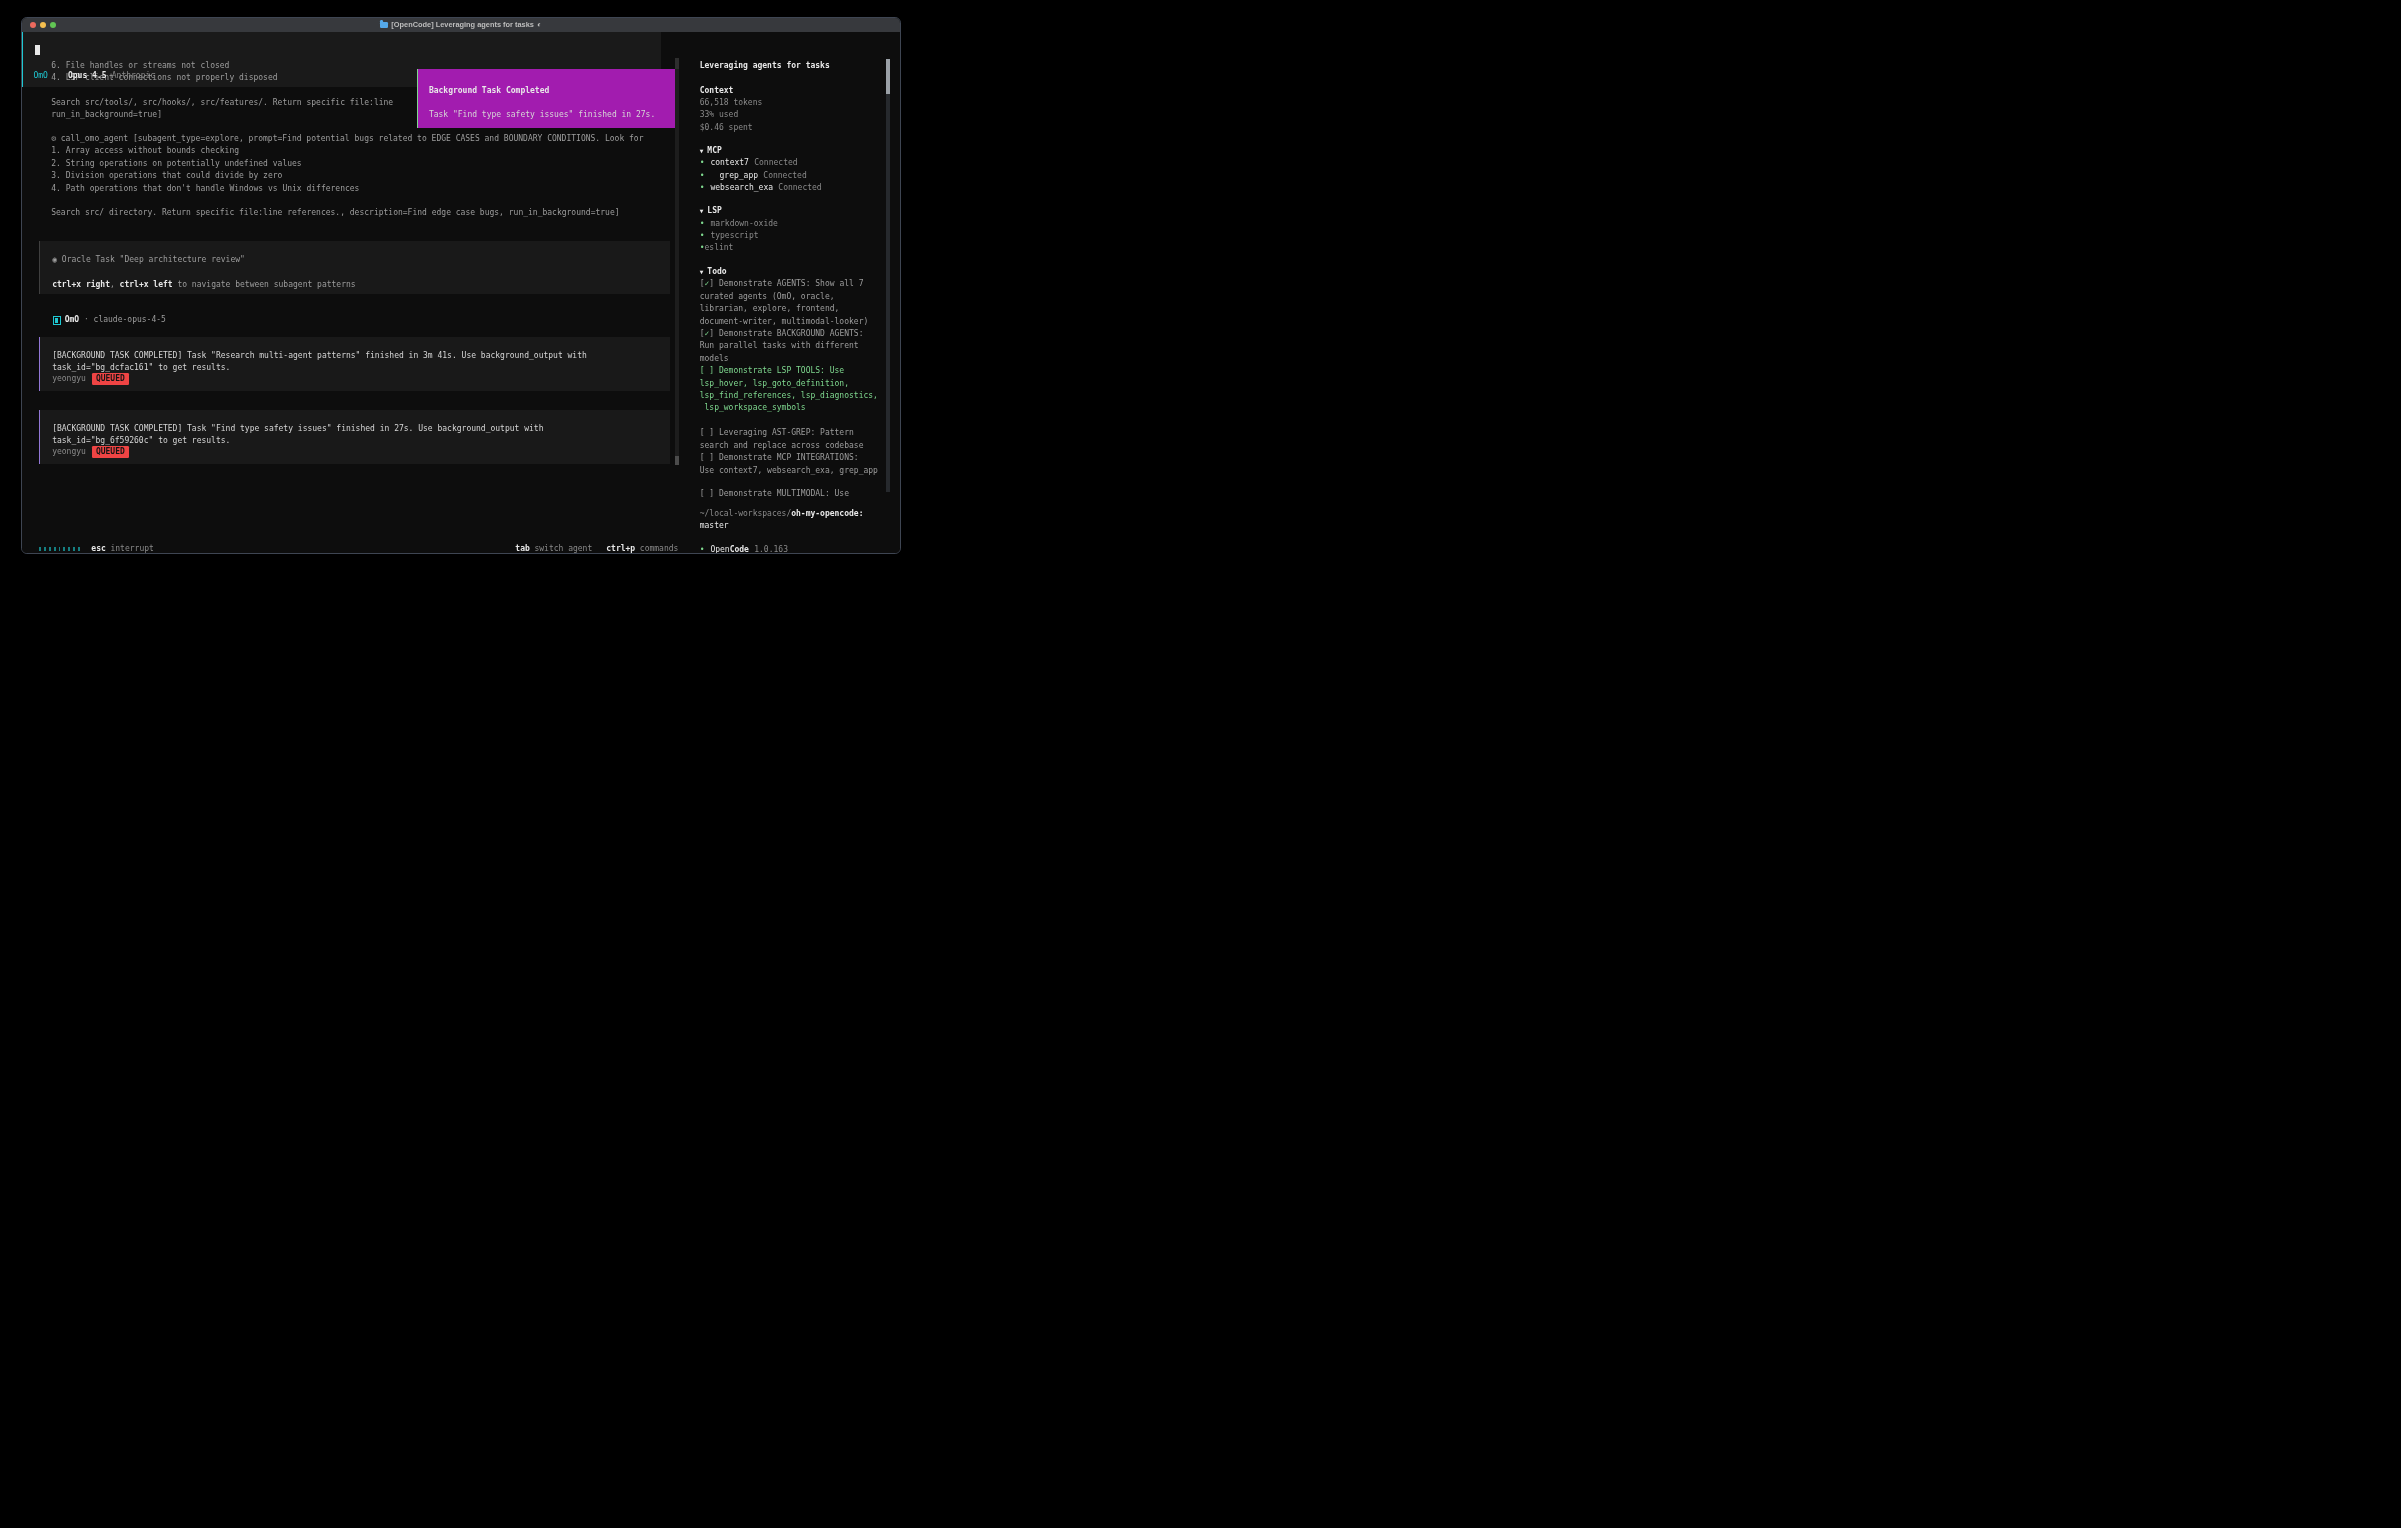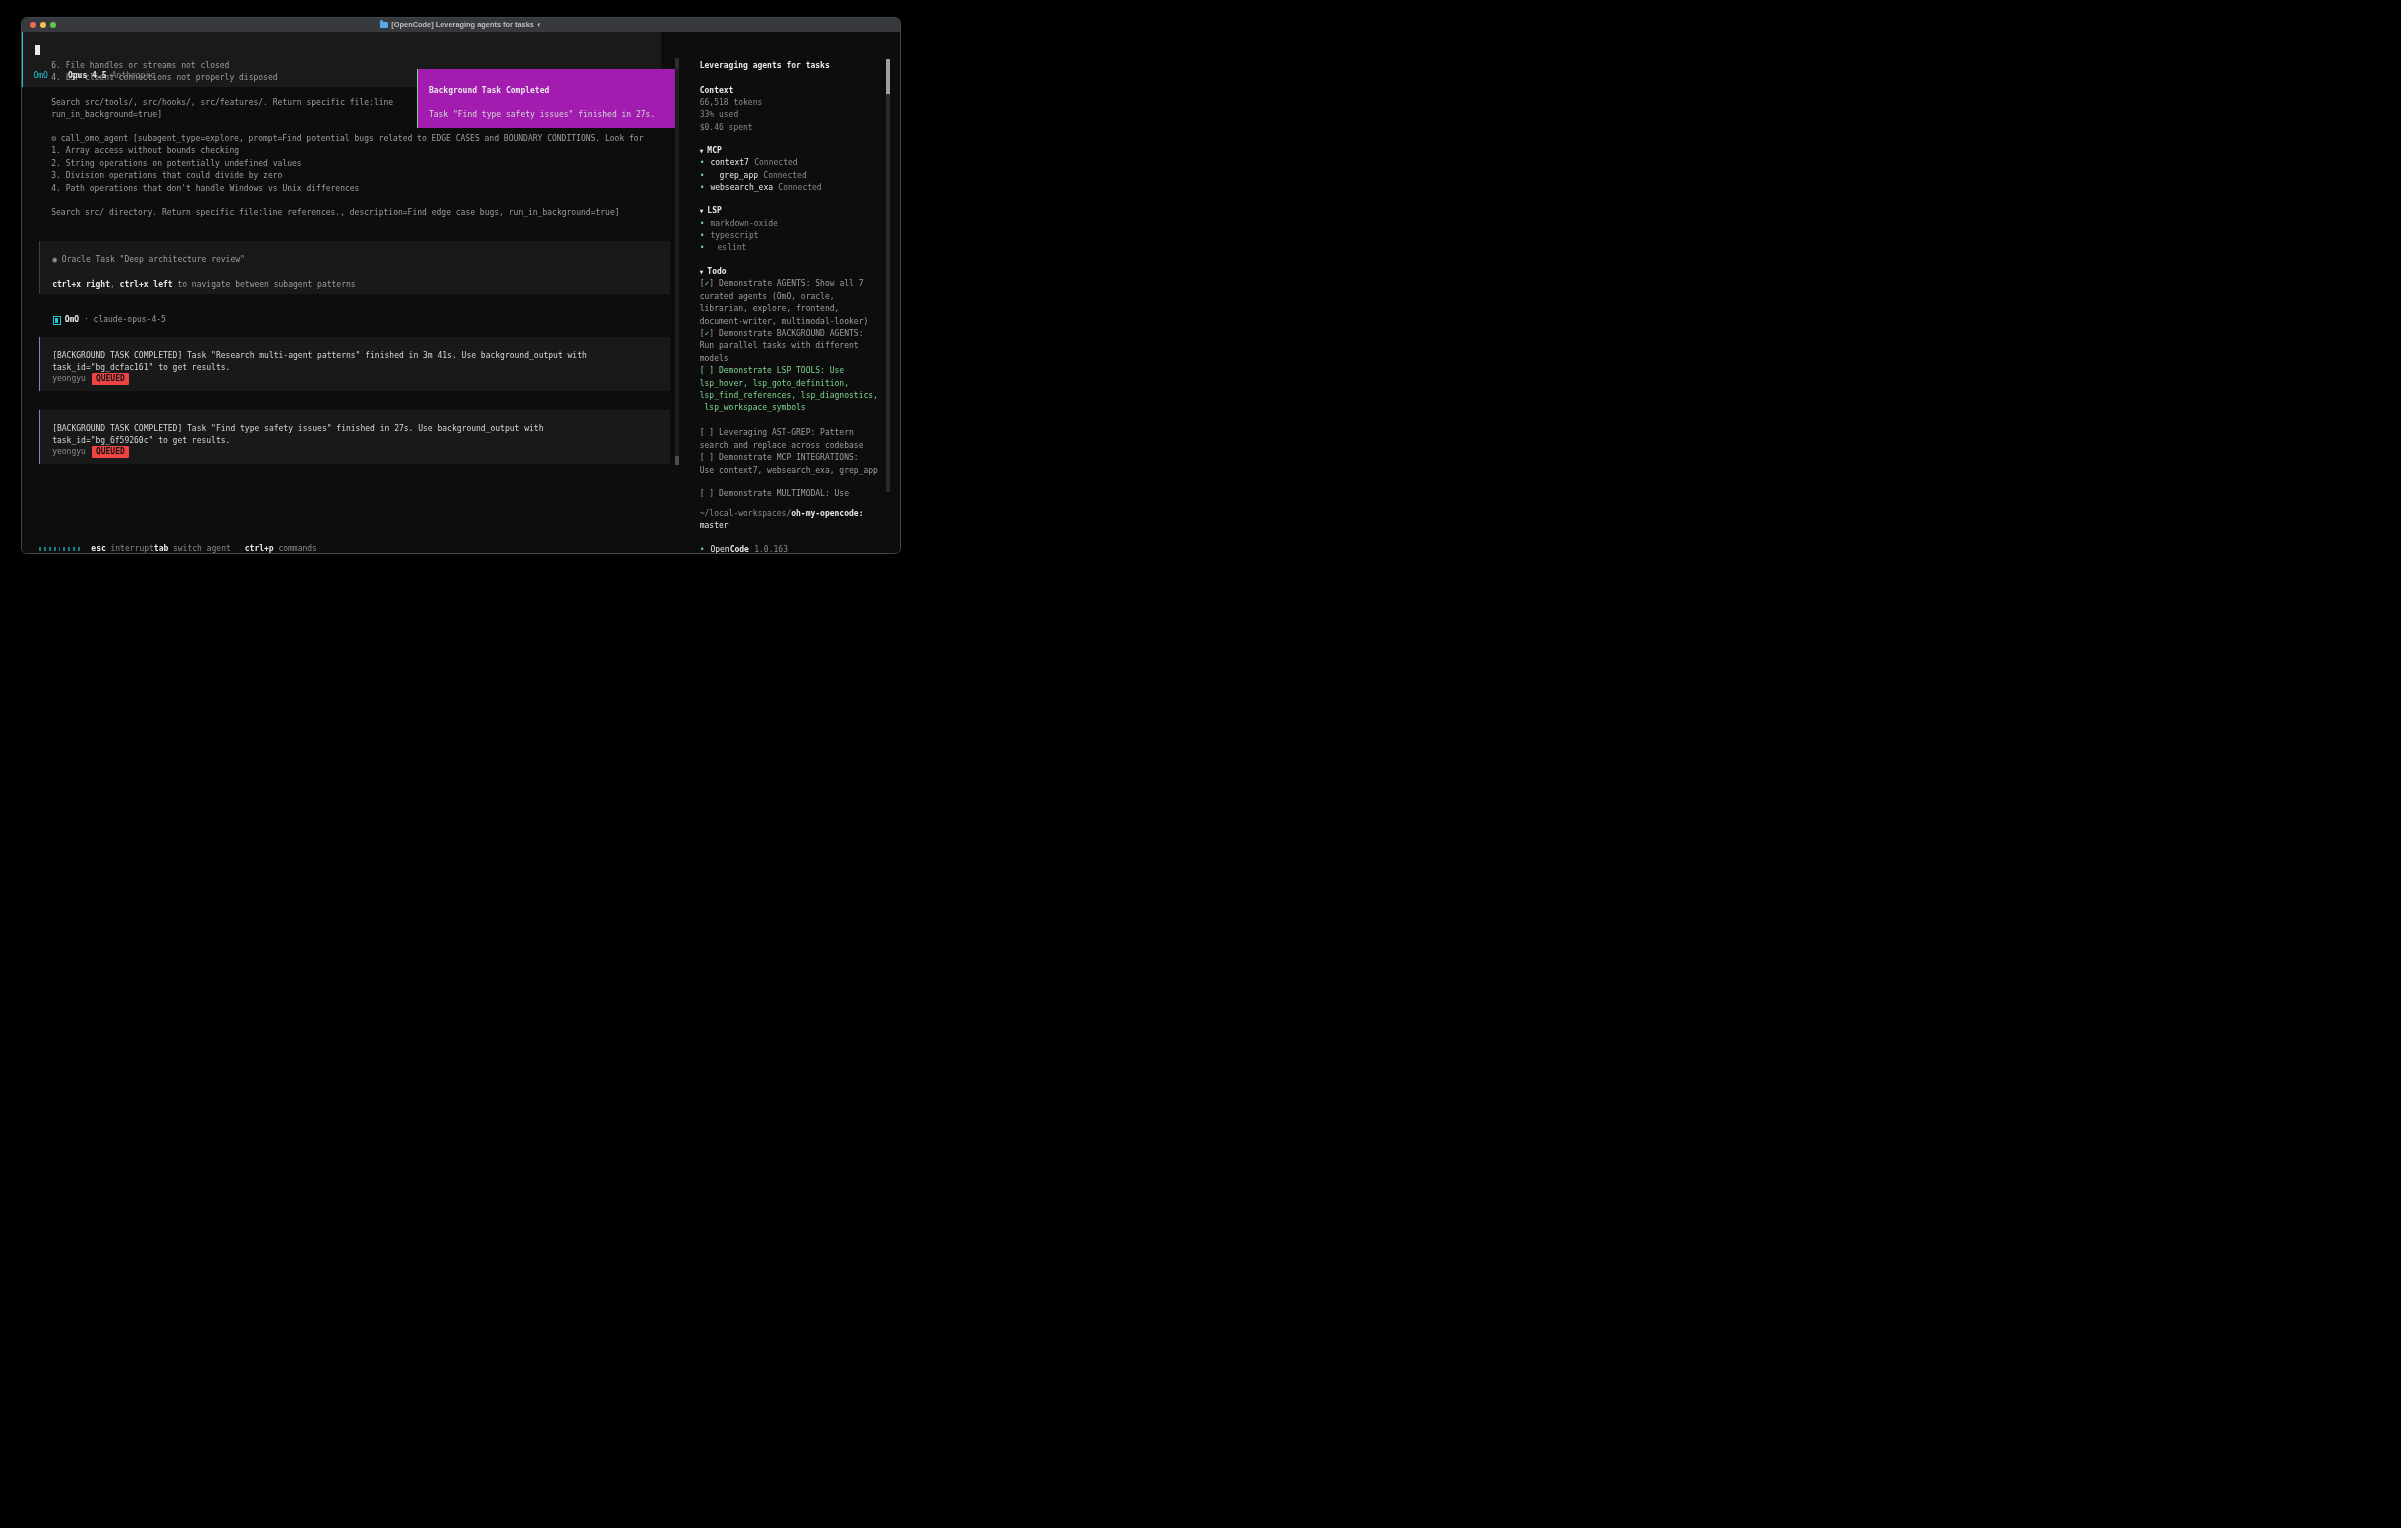--- a/index.html
+++ b/index.html
@@ -150,7 +150,7 @@
       <div class="mline" style="left:678px;top:173px"><span class="tri">▼</span><span class="bold white">LSP</span></div>
       <div class="mline" style="left:678px;top:186px"><span class="green">•</span><span class="dim" style="margin-left:5.9px">markdown-oxide</span></div>
       <div class="mline" style="left:678px;top:198px"><span class="green">•</span><span class="dim" style="margin-left:5.9px">typescript</span></div>
-      <div class="mline" style="left:678px;top:210px"><span class="green">•</span><span class="dim" style="margin-left:13px">eslint</span></div>
+      <div class="mline" style="left:678px;top:210px"><span class="green">•</span><span class="dim" style="margin-left:0">eslint</span></div>
 
       <div class="mline" style="left:678px;top:234px"><span class="tri">▼</span><span class="bold white">Todo</span></div>
 

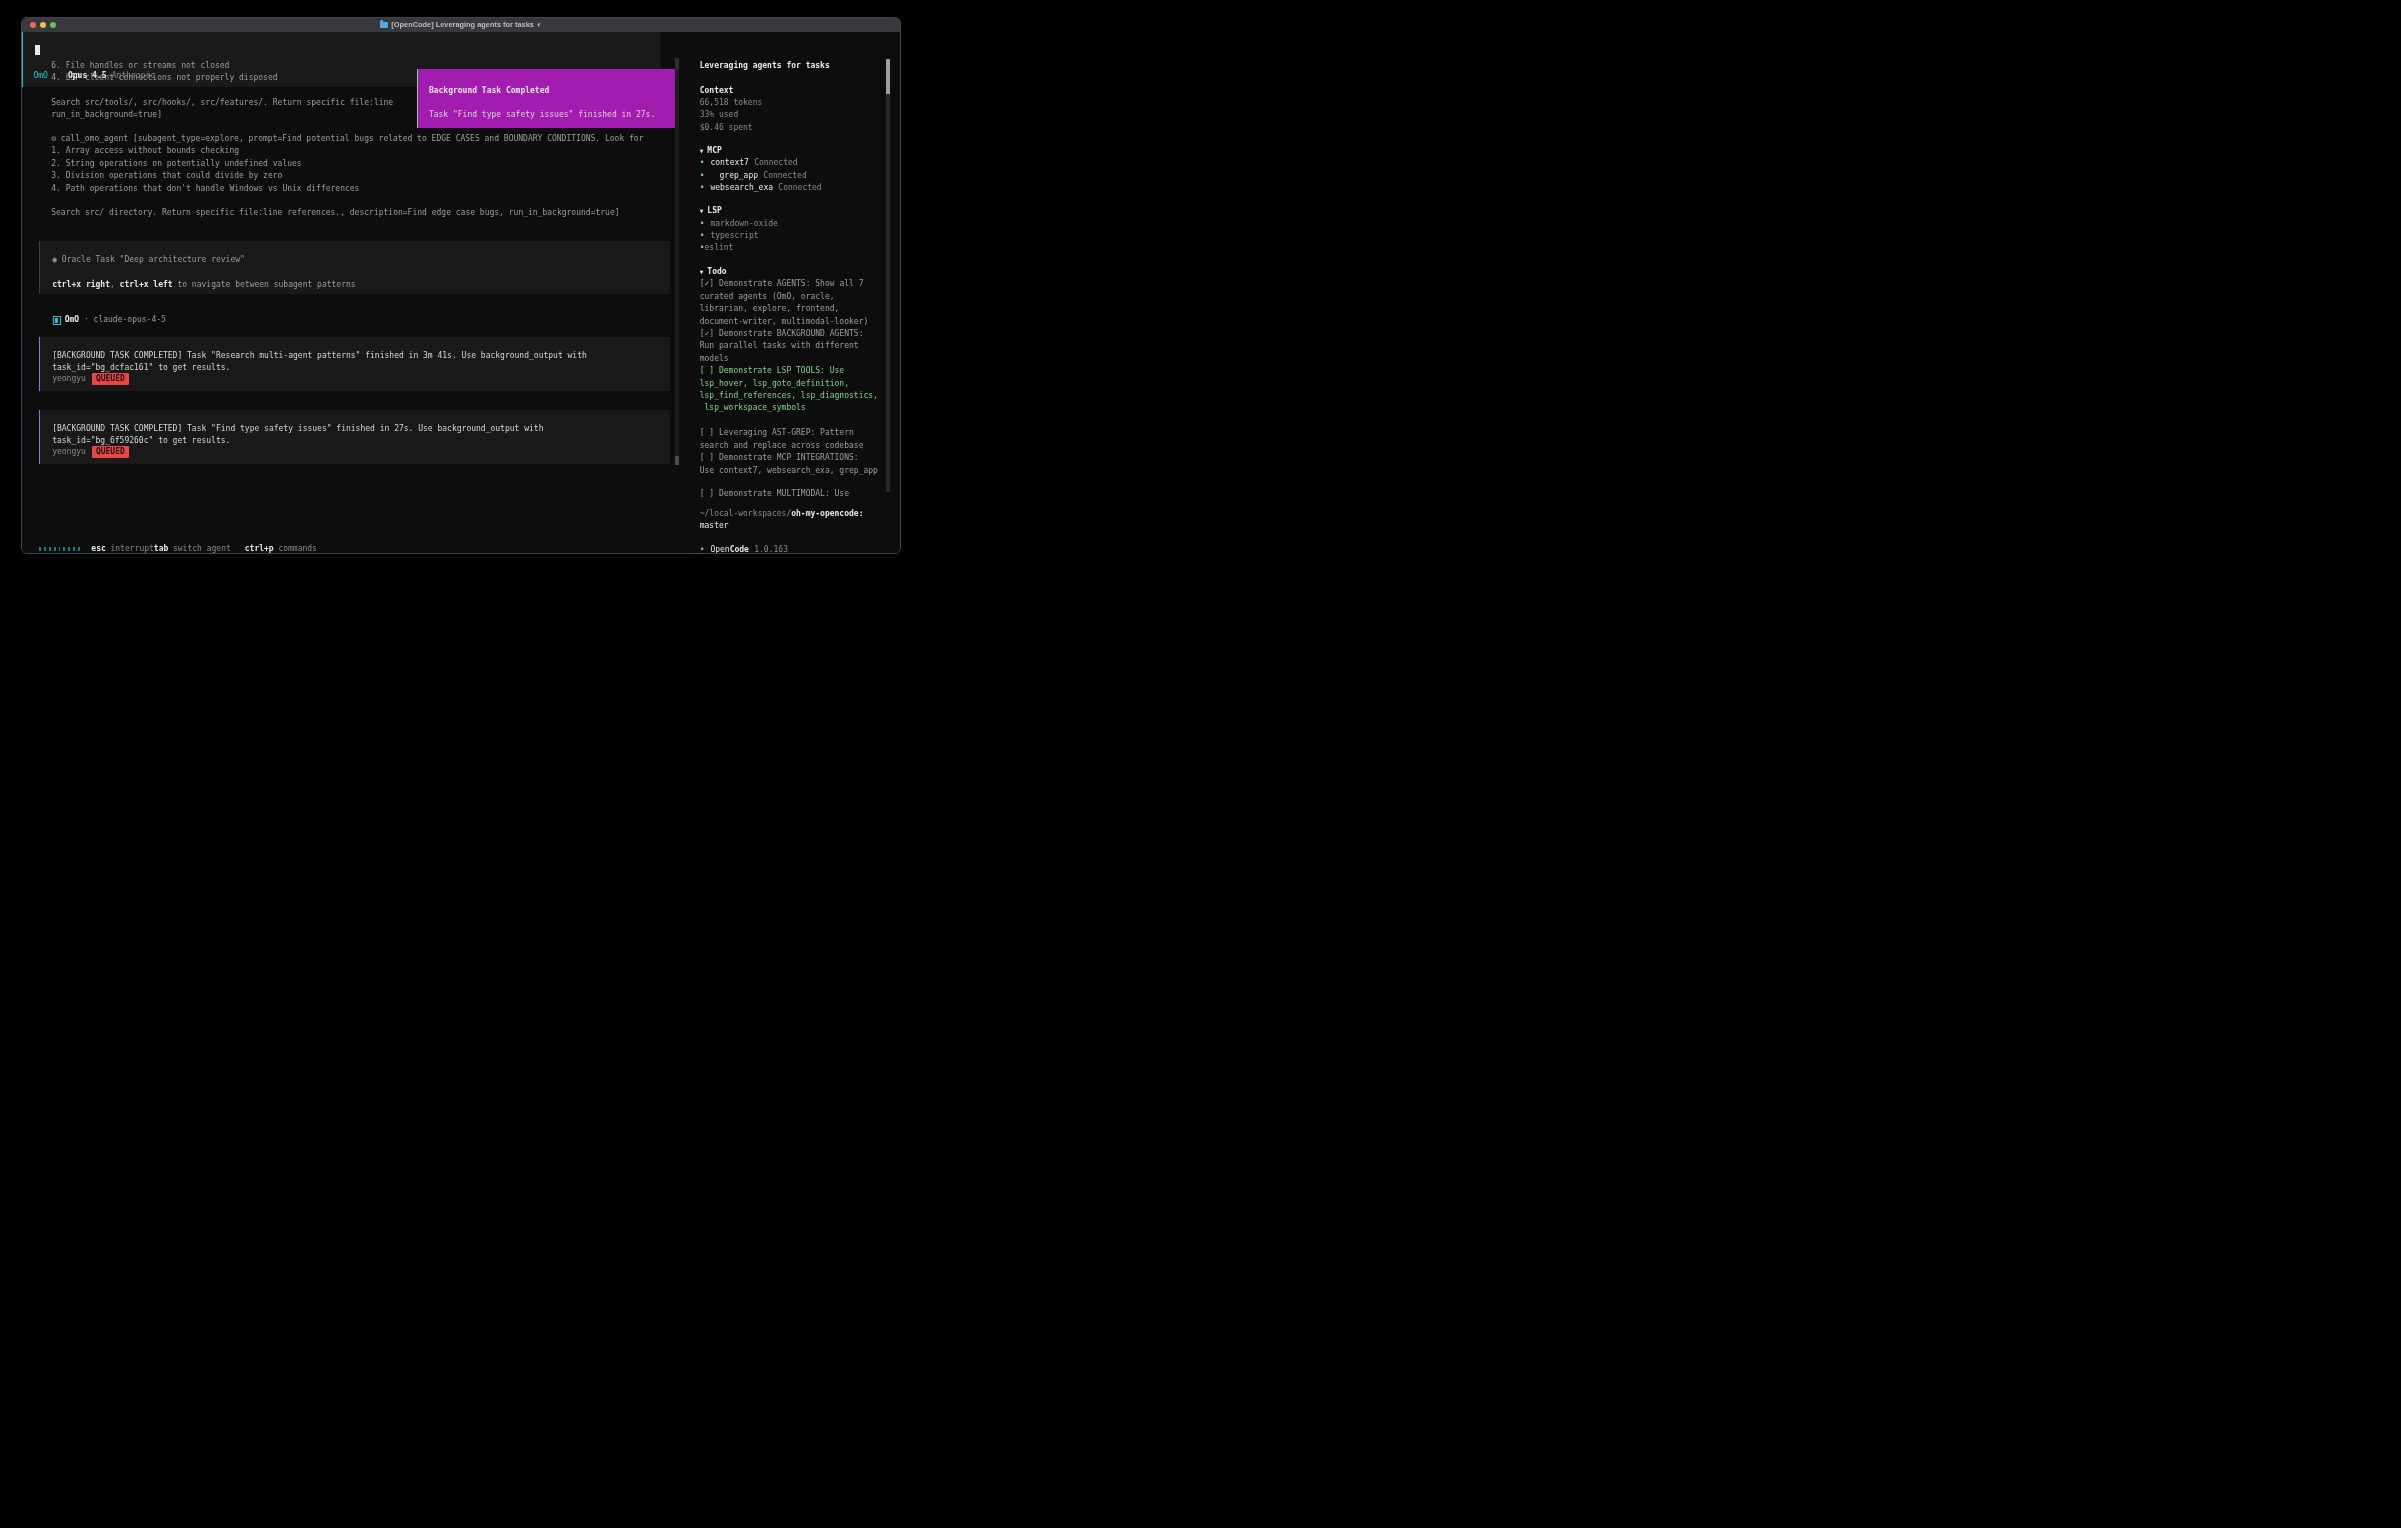--- a/index.html
+++ b/index.html
@@ -38,7 +38,7 @@
   .agent-icon::after{content:"";width:3.5px;height:4.7px;background:#1ec8d2;}
   .dots{display:inline-flex;gap:3px;align-items:center;}
   .dots i{width:1.8px;height:4.7px;background:#157f82;display:inline-block;}
-  .footer-row{position:absolute;left:17.7px;top:512px;width:639px;display:flex;justify-content:flex-start;
+  .footer-row{position:absolute;left:17.7px;top:512px;width:639px;display:flex;justify-content:space-between;
               font:8px/9.5px "DejaVu Sans Mono",monospace;}
   .sb-track{position:absolute;background:#1d1d1d;}
   .sb-thumb{position:absolute;background:#4b4b4b;}

